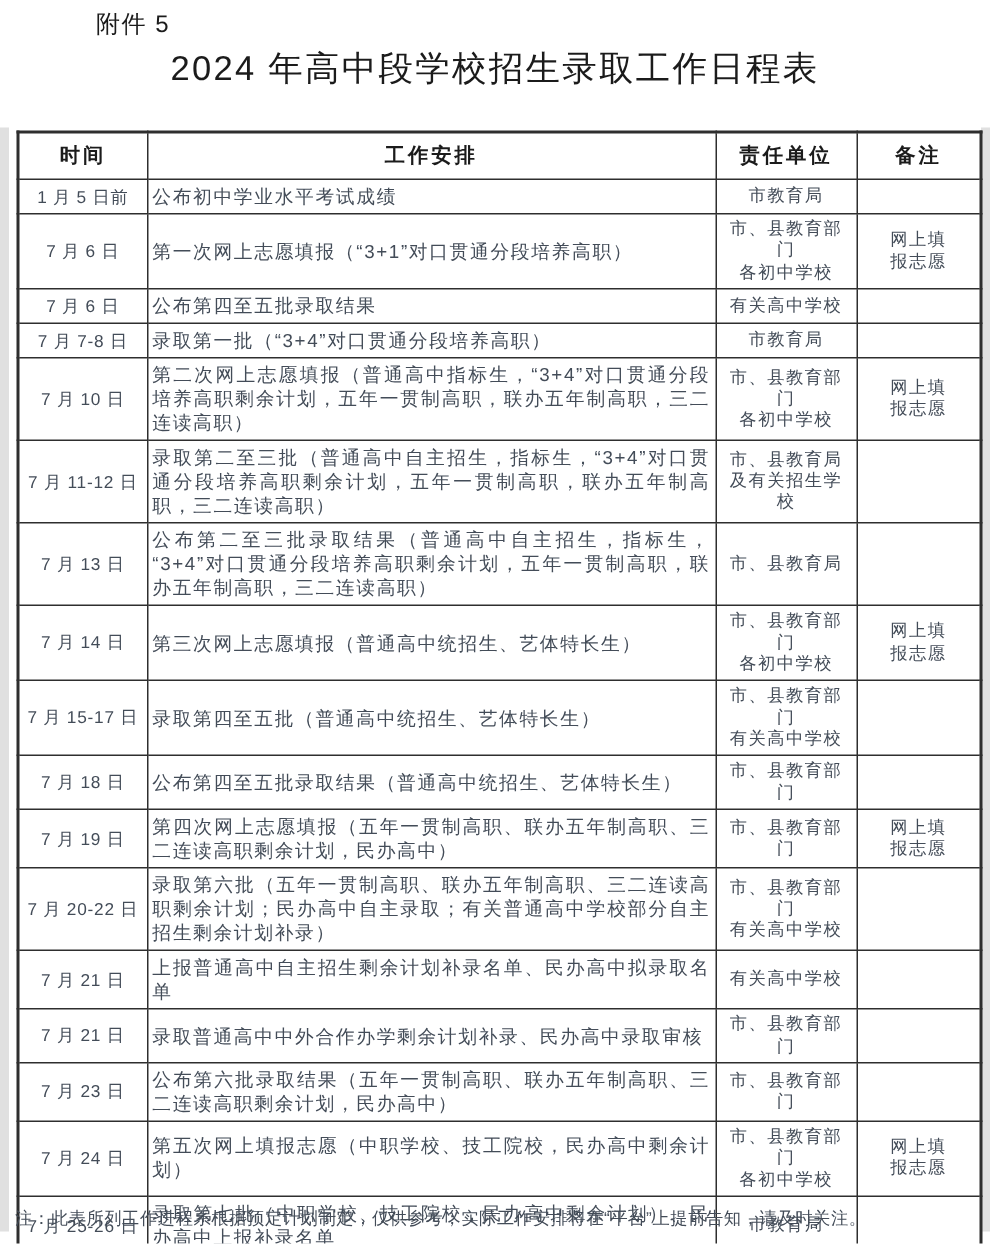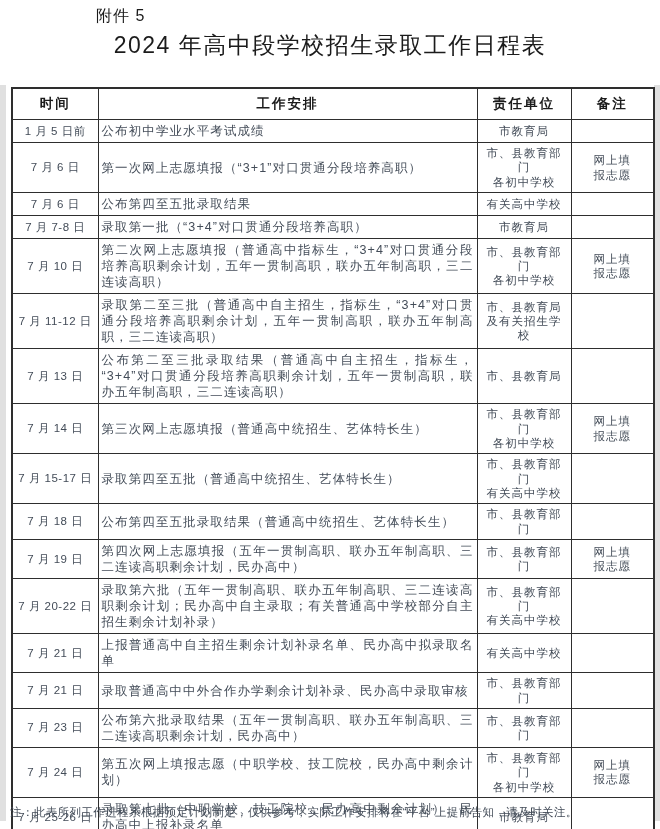--- a/index.html
+++ b/index.html
@@ -25,7 +25,7 @@
   .attachment{
     position:absolute;left:64px;top:6px;
     font-size:16px;color:var(--heading-text);
-    letter-spacing:1px;font-weight:500;margin-left:32px;
+    letter-spacing:1px;font-weight:500;
   }
   .doc-title{
     position:absolute;left:0;right:0;top:30px;

